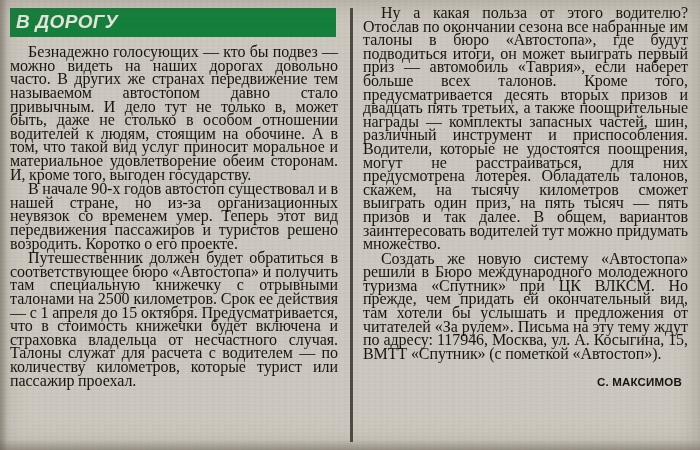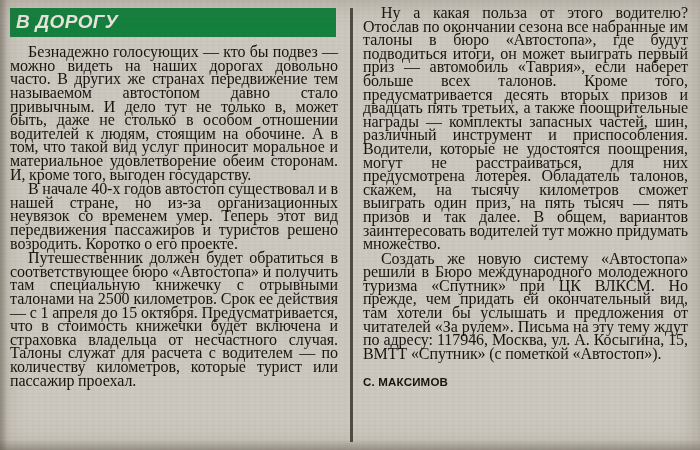--- a/index.html
+++ b/index.html
@@ -135,7 +135,7 @@
         <span>В ДОРОГУ</span>
       </div>
       <p class="body first">Безнадежно голосующих — кто бы подвез — можно видеть на наших дорогах довольно часто. В других же странах передвижение тем называемом автостопом давно стало привычным. И дело тут не только в, может быть, даже не столько в особом отношении водителей к людям, стоящим на обочине. А в том, что такой вид услуг приносит моральное и материальное удовлетворение обеим сторонам. И, кроме того, выгоден государству.</p>
-      <p class="body">В начале 40-х годов автостоп существовал и в нашей стране, но из-за организационных неувязок со временем умер. Теперь этот вид передвижения пассажиров и туристов решено возродить. Коротко о его проекте.</p>
+      <p class="body">В начале 90-х годов автостоп существовал и в нашей стране, но из-за организационных неувязок со временем умер. Теперь этот вид передвижения пассажиров и туристов решено возродить. Коротко о его проекте.</p>
       <p class="body">Путешественник должен будет обратиться в соответствующее бюро «Автостопа» и получить там специальную книжечку с отрывными талонами на 2500 километров. Срок ее действия — с 1 апреля до 15 октября. Предусматривается, что в стоимость книжечки будет включена и страховка владельца от несчастного случая. Талоны служат для расчета с водителем — по количеству километров, которые турист или пассажир проехал.</p>
     </div>
 

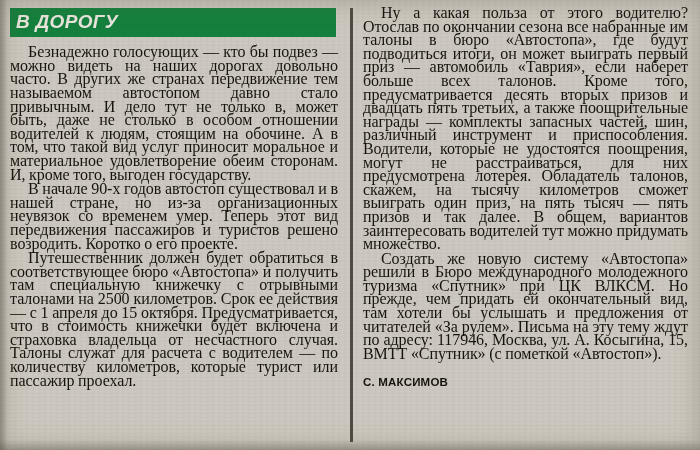--- a/index.html
+++ b/index.html
@@ -93,7 +93,7 @@
   }
   .signature {
     margin-top: 16px;
-    text-align: left;
+    text-align: right;
     font-family: "Liberation Sans", sans-serif;
     font-weight: bold;
     font-size: 11.5px;

